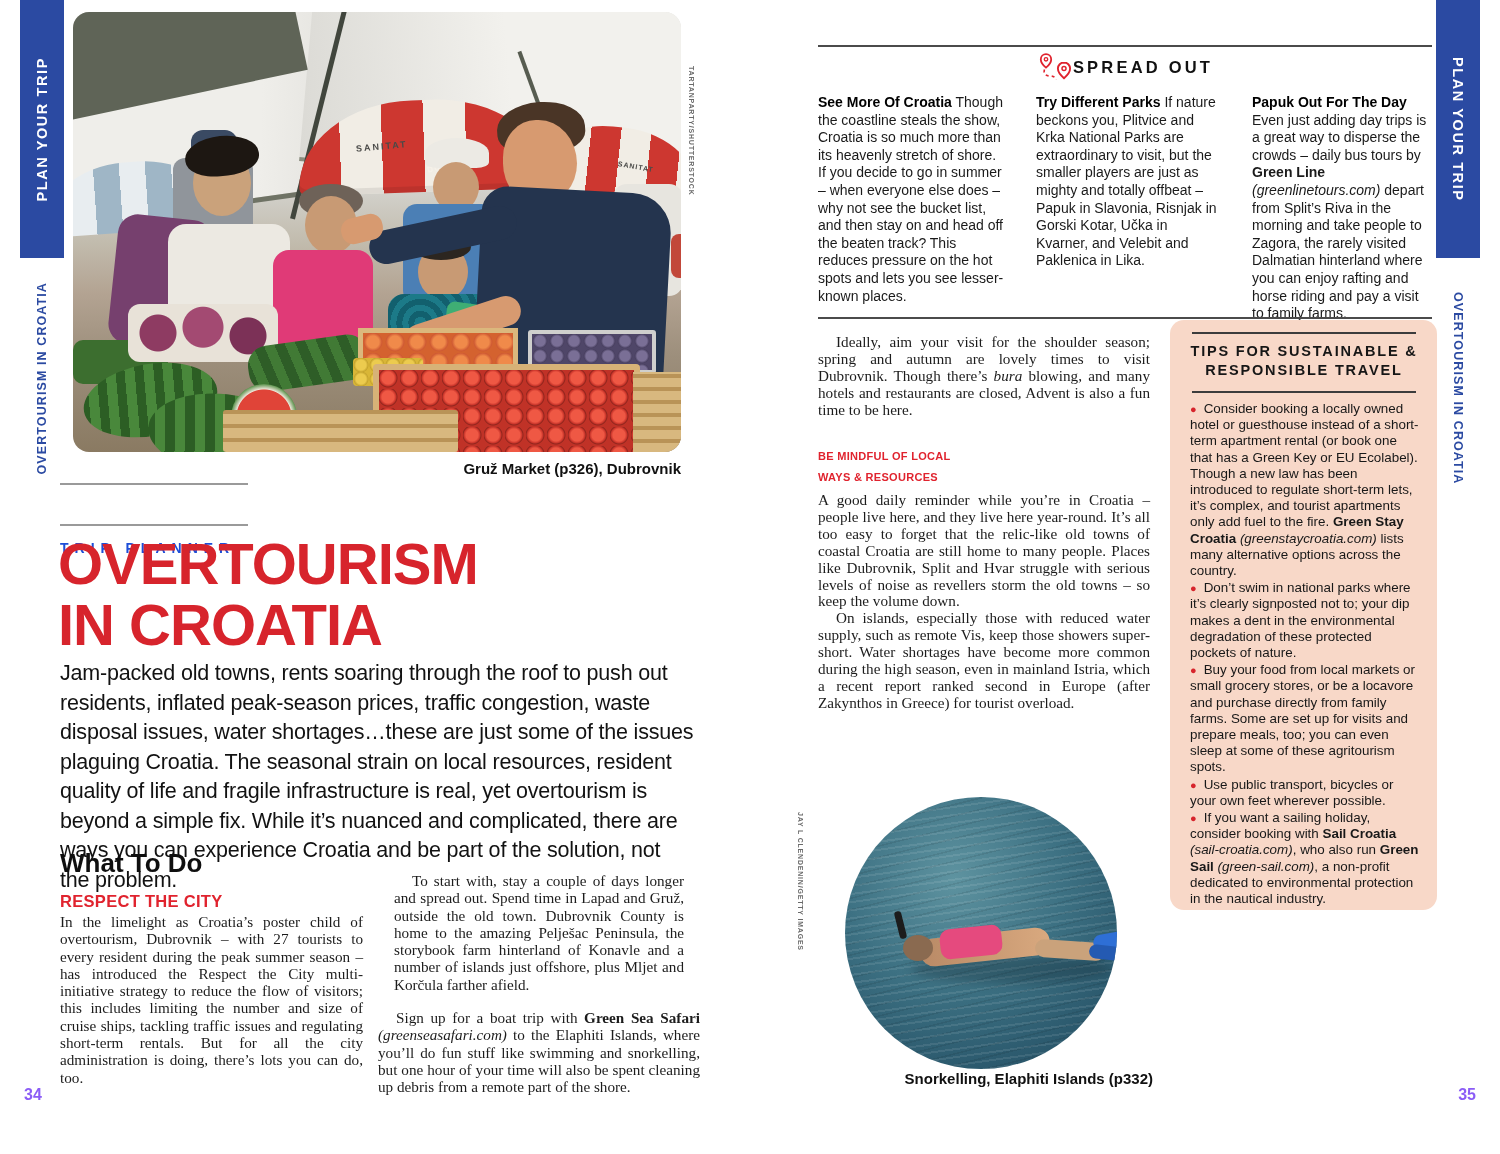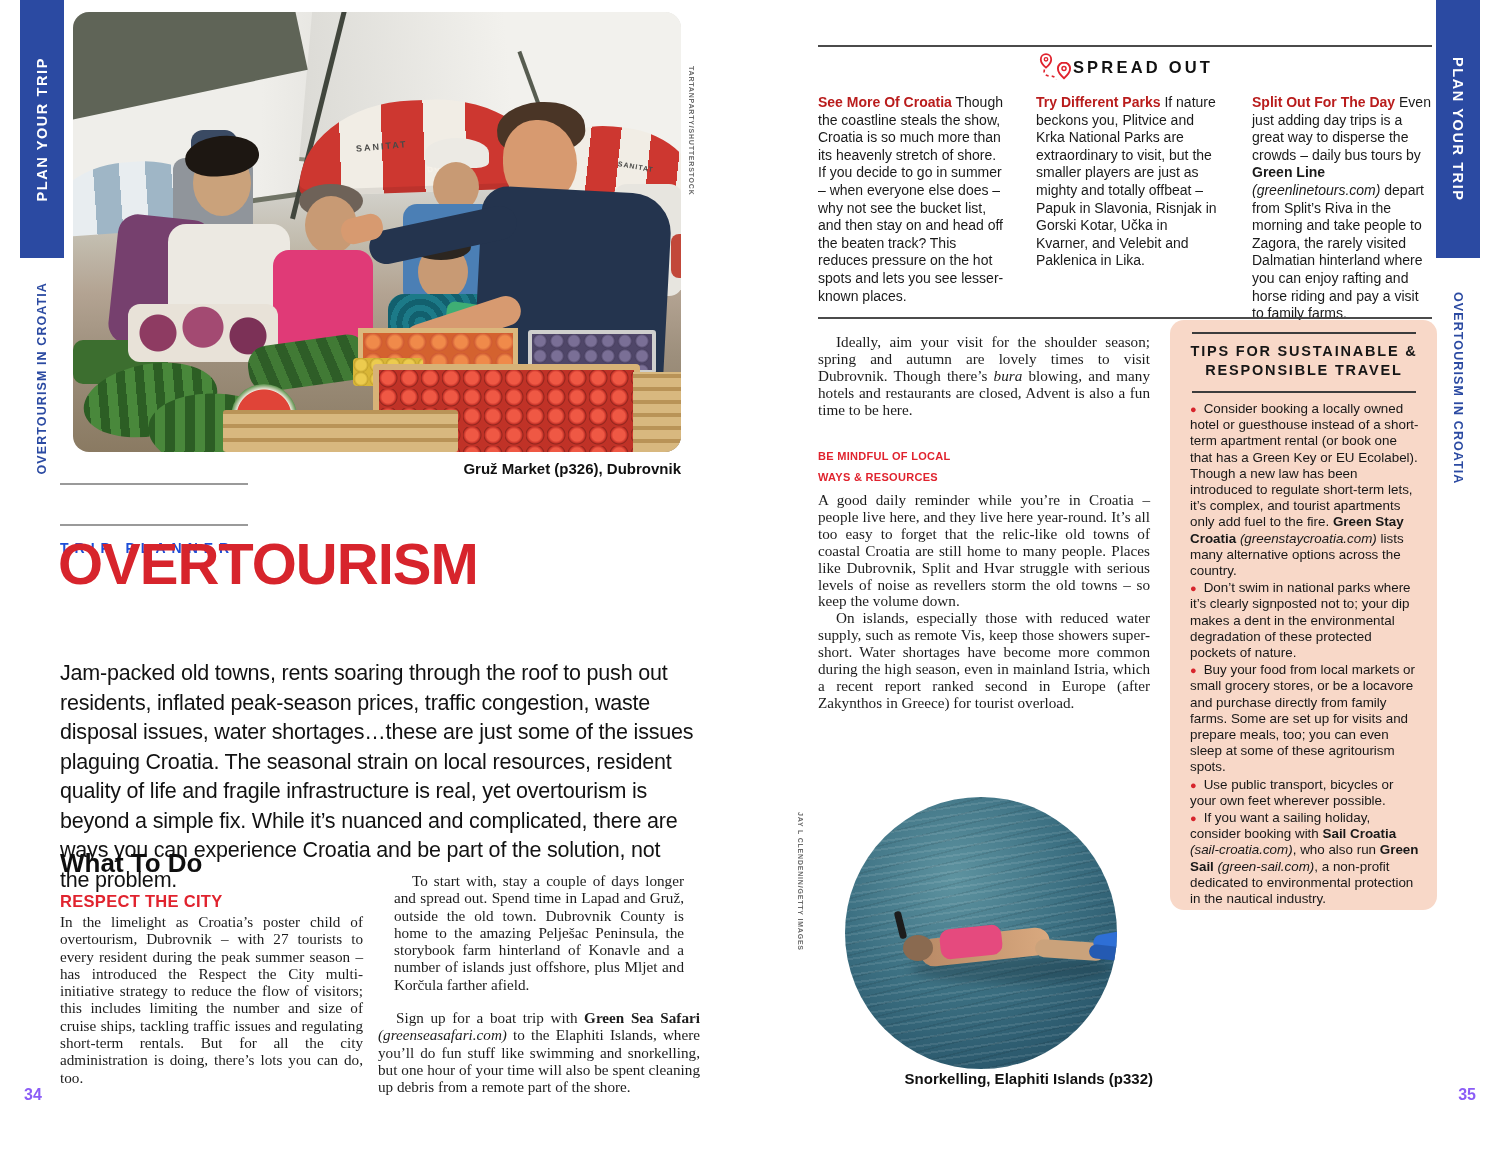--- a/index.html
+++ b/index.html
@@ -38,7 +38,7 @@
   .so-head{position:absolute;display:flex;align-items:center;justify-content:center;}
   .so-title{font-weight:700;font-size:16.5px;letter-spacing:3.2px;color:#111;}
   .so-col{position:absolute;font-size:14px;line-height:17.6px;color:#1a1a1a;}
-  .so-lead{color:#b91c1c;font-weight:700;}
+  .so-lead{color:#000000;font-weight:700;}
 
   
   .tips{position:absolute;left:1170px;top:320px;width:267px;height:590px;background:#f8d8c8;border-radius:14px;}

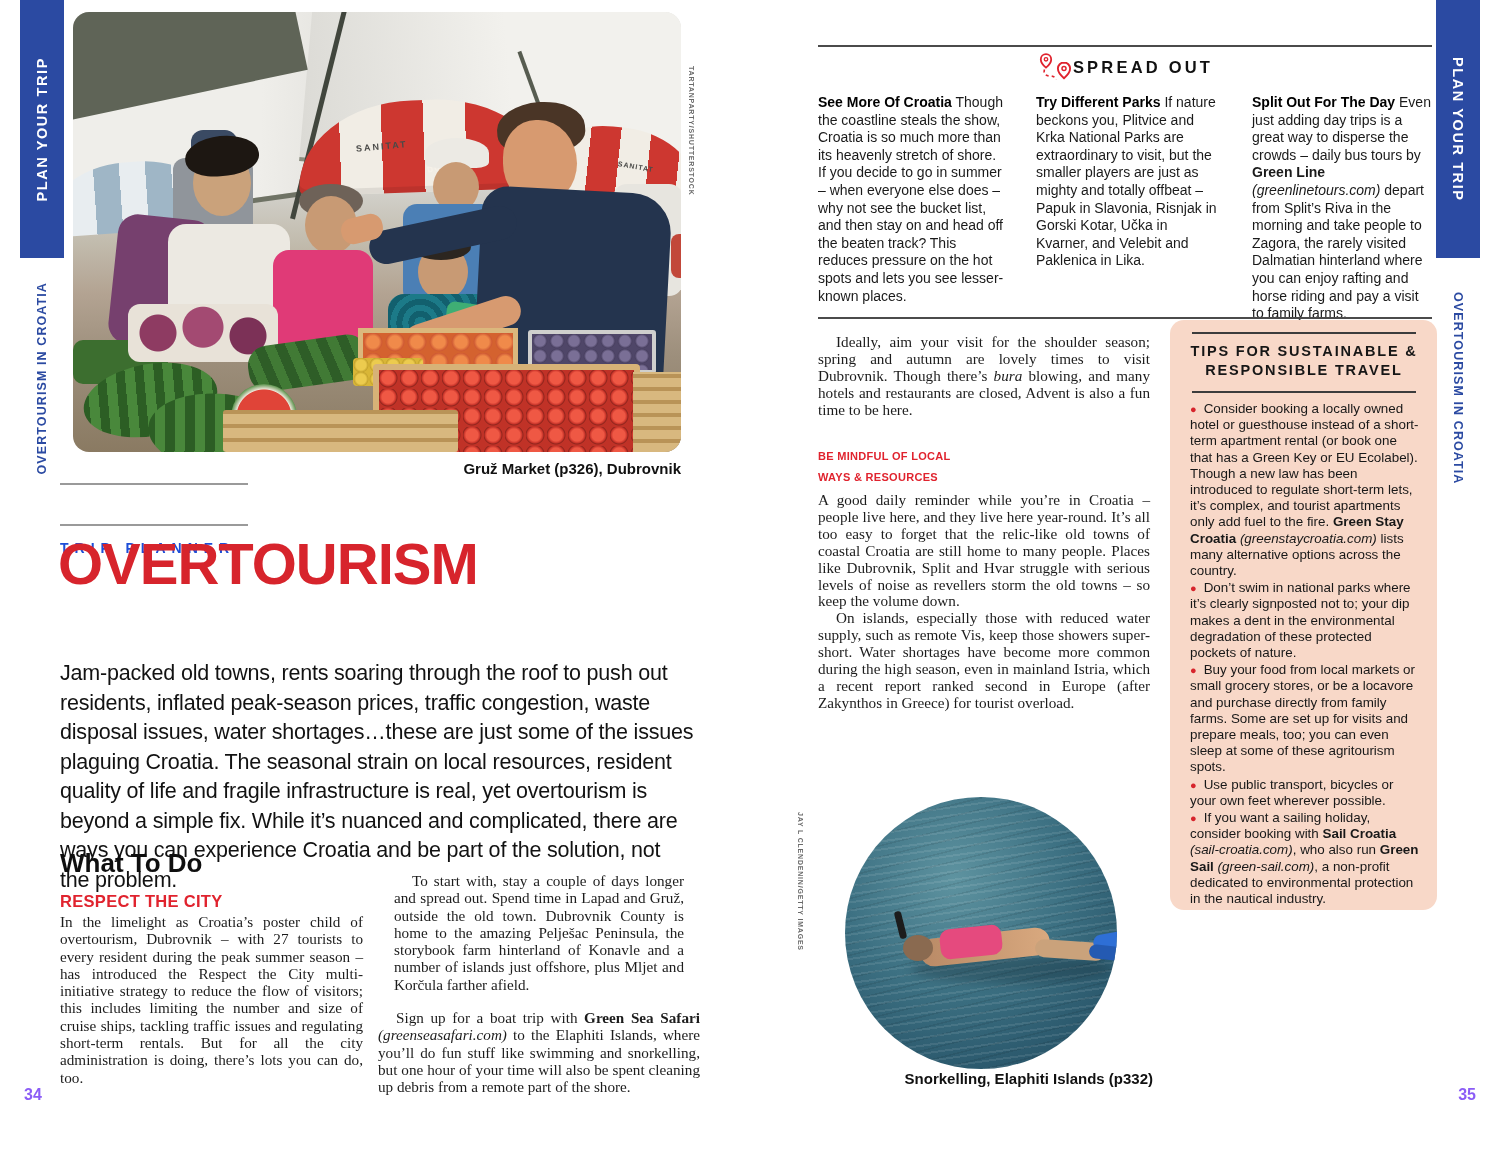--- a/index.html
+++ b/index.html
@@ -179,7 +179,7 @@
     <span><span>If nature beckons you, Plitvice and Krka National Parks are extraordinary to visit, but the smaller players are just as mighty and totally offbeat – Papuk in Slavonia, Risnjak in Gorski Kotar, Učka in Kvarner, and Velebit and Paklenica in Lika.</span></span>
   </div>
   <div class="so-col" style="left:1252px;top:94px;width:182px;">
-    <span class="so-lead">Split Out For The Day</span>
+    <span class="so-lead">Papuk Out For The Day</span>
     <span><span>Even just adding day trips is a great way to disperse the crowds – daily bus tours by </span><span class="rt-b">Green Line</span><span> </span><span class="rt-i">(greenlinetours.com)</span><span> depart from Split’s Riva in the morning and take people to Zagora, the rarely visited Dalmatian hinterland where you can enjoy rafting and horse riding and pay a visit to family farms.</span></span>
   </div>
   <div class="rule" style="left:818px;top:317px;width:614px;"></div>

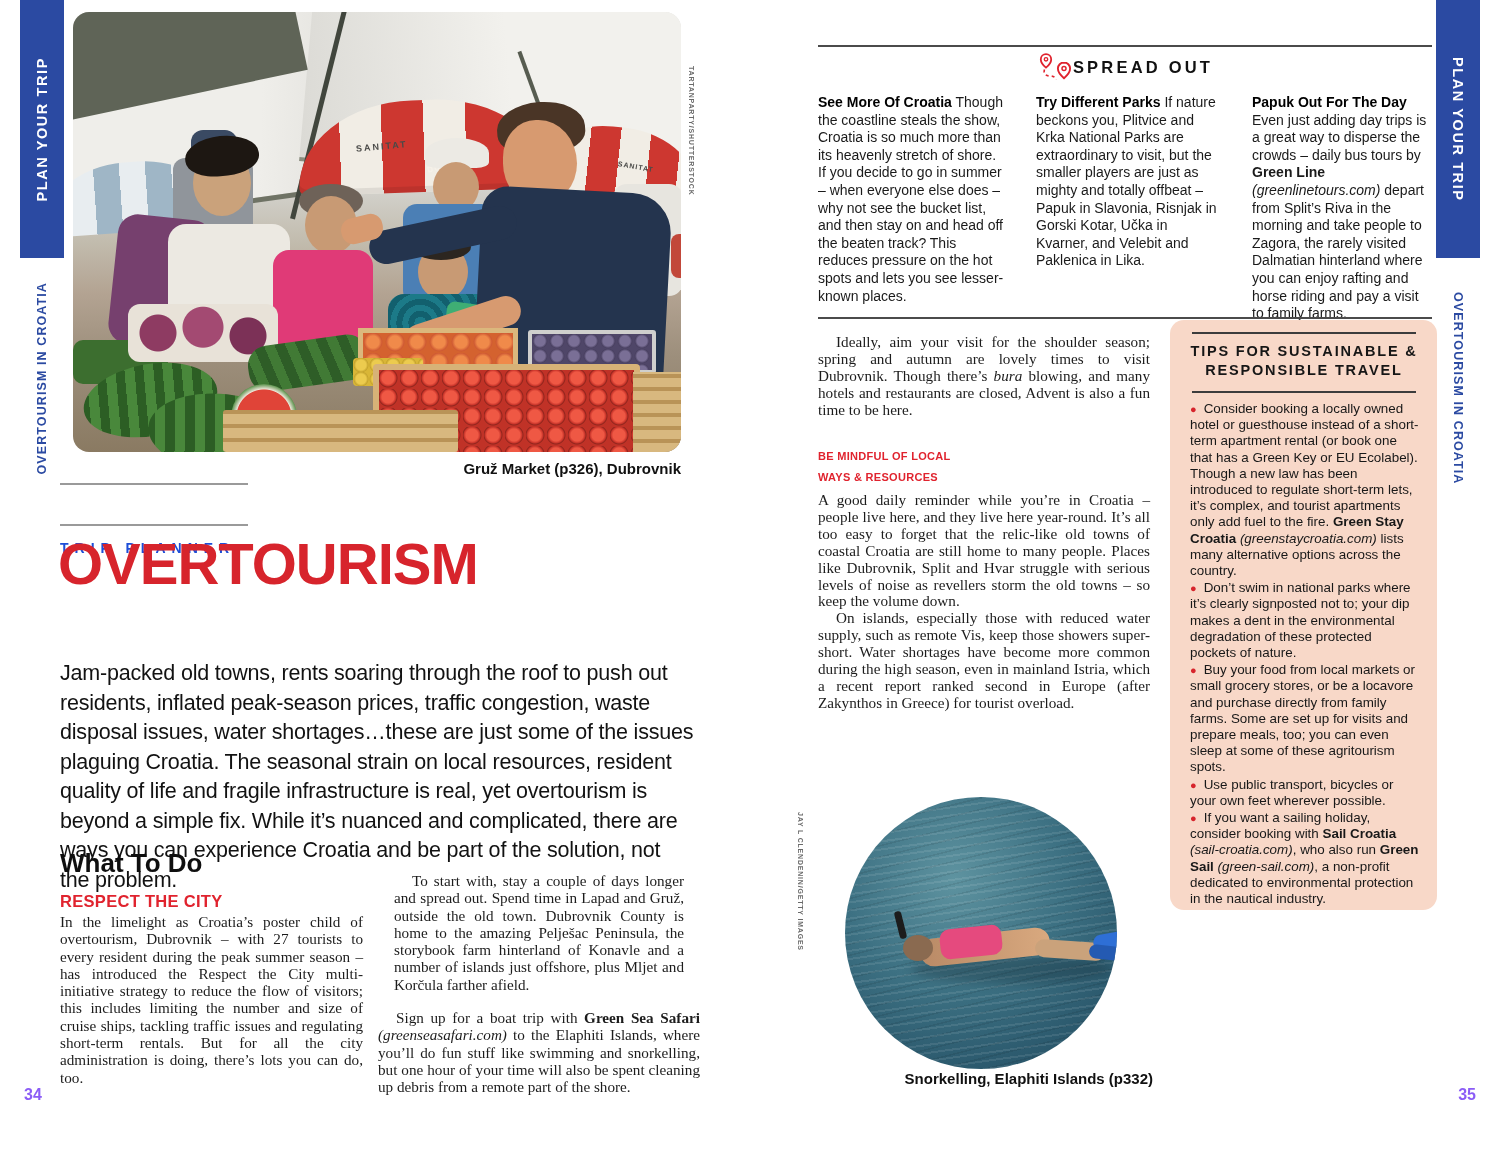--- a/index.html
+++ b/index.html
@@ -143,6 +143,7 @@
 
   <div class="big-title" style="left:58px;top:533px;">
     <div>OVERTOURISM</div>
+    <div>IN CROATIA</div>
   </div>
 
   <div class="intro" style="left:60px;top:659px;width:634px;">Jam-packed old towns, rents soaring through the roof to push out residents, inflated peak-season prices, traffic congestion, waste disposal issues, water shortages…these are just some of the issues plaguing Croatia. The seasonal strain on local resources, resident quality of life and fragile infrastructure is real, yet overtourism is beyond a simple fix. While it’s nuanced and complicated, there are ways you can experience Croatia and be part of the solution, not the problem.</div>

